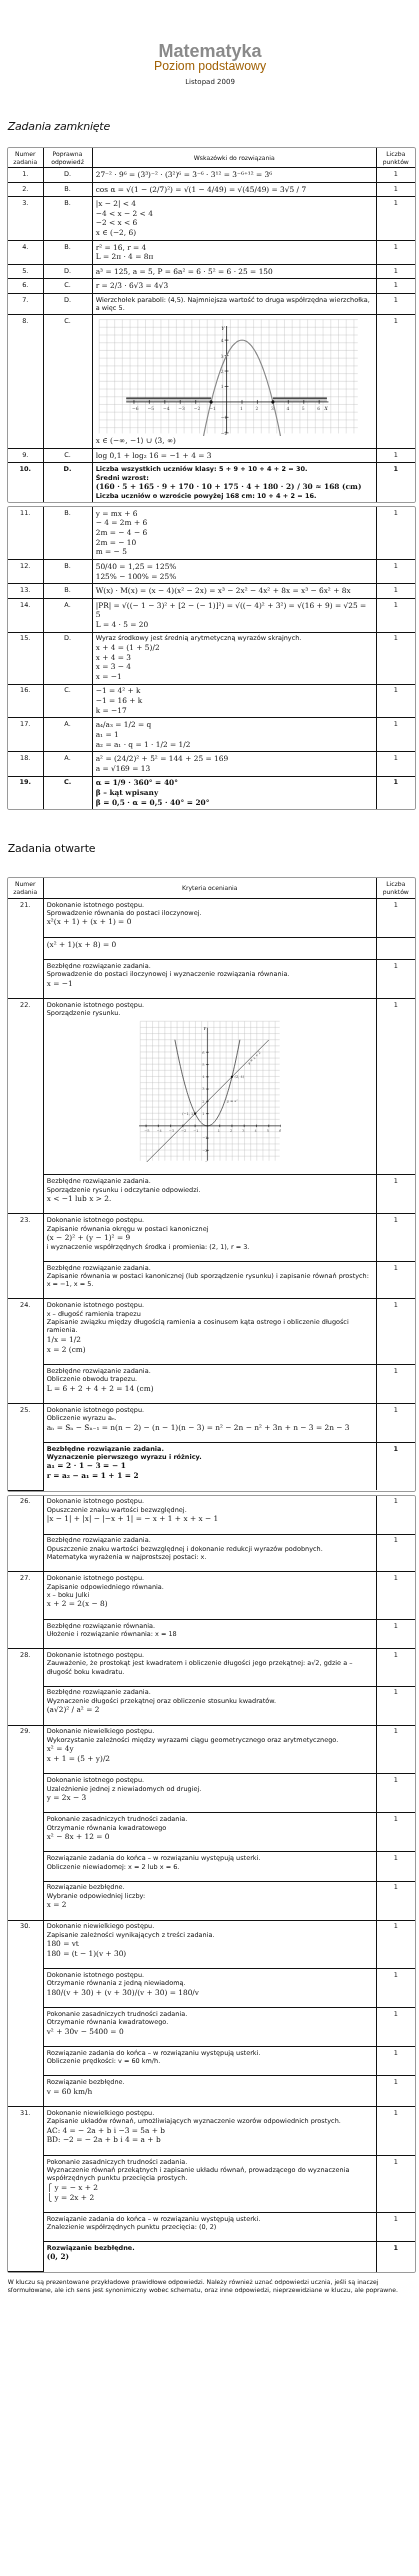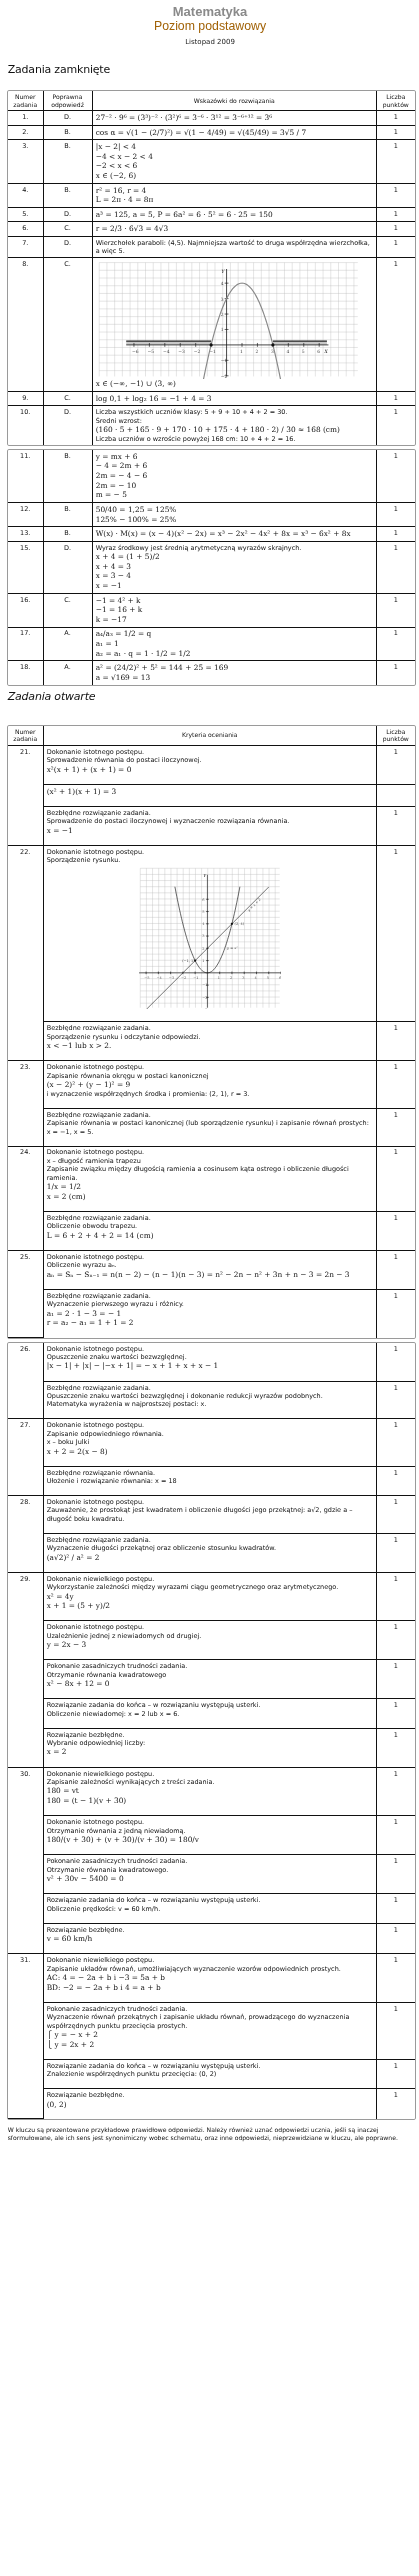--- a/index.html
+++ b/index.html
@@ -5,7 +5,7 @@
   * { box-sizing: border-box; margin: 0; padding: 0; }
   body { width: 420px; background: #fff; font-family: "DejaVu Sans", sans-serif; color: #111; font-size: 6.8px; }
   .hdr { text-align: center; padding-top: 5.2px; }
-  .hdr .t1 { font-family: "Liberation Sans", sans-serif; font-weight: bold; font-size: 13px; color: #8a8a8a; line-height: 13.6px; }
+  .hdr .t1 { font-family: "Liberation Sans", sans-serif; font-weight: bold; font-size: 18px; color: #8a8a8a; line-height: 13.6px; margin-top: 40px; }
   .hdr .t2 { font-family: "Liberation Sans", sans-serif; font-weight: normal; font-size: 12.3px; color: #a16207; line-height: 14px; }
   .hdr .t3 { font-size: 7px; color: #222; margin-top: 5.2px; text-align: center; }
   h2 { font-family: "DejaVu Sans", sans-serif; font-weight: normal; font-size: 11px; color: #111; margin: 13px 0 0 7.7px; letter-spacing: -0.2px; }

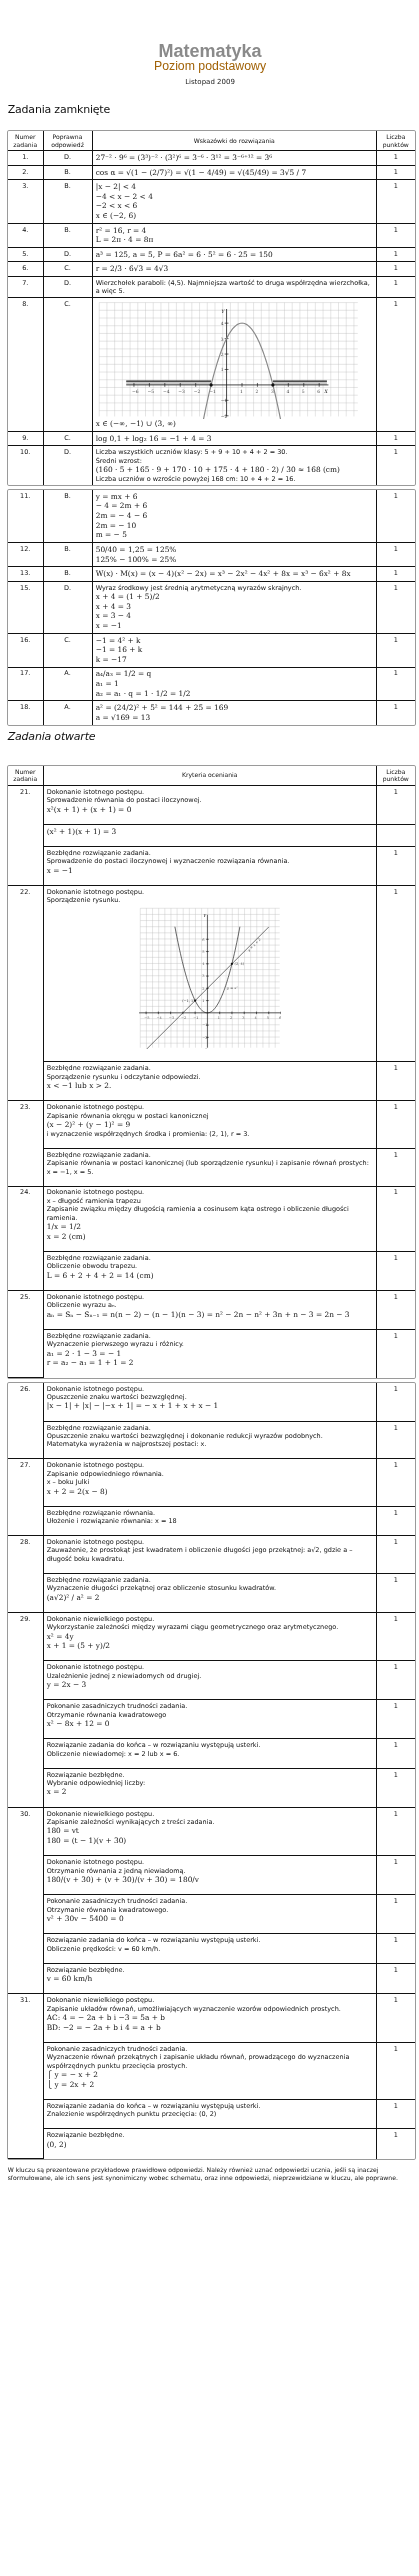--- a/index.html
+++ b/index.html
@@ -40,7 +40,7 @@
   <div class="t3">Listopad 2009</div>
 </div>
 
-<h2 style="margin-top:17px;">Zadania zamknięte</h2>
+<h2 style="margin-top:34px;font-style:italic;">Zadania zamknięte</h2>
 
 <div class="tbl t1-wrap">
   <table id="closed-a">

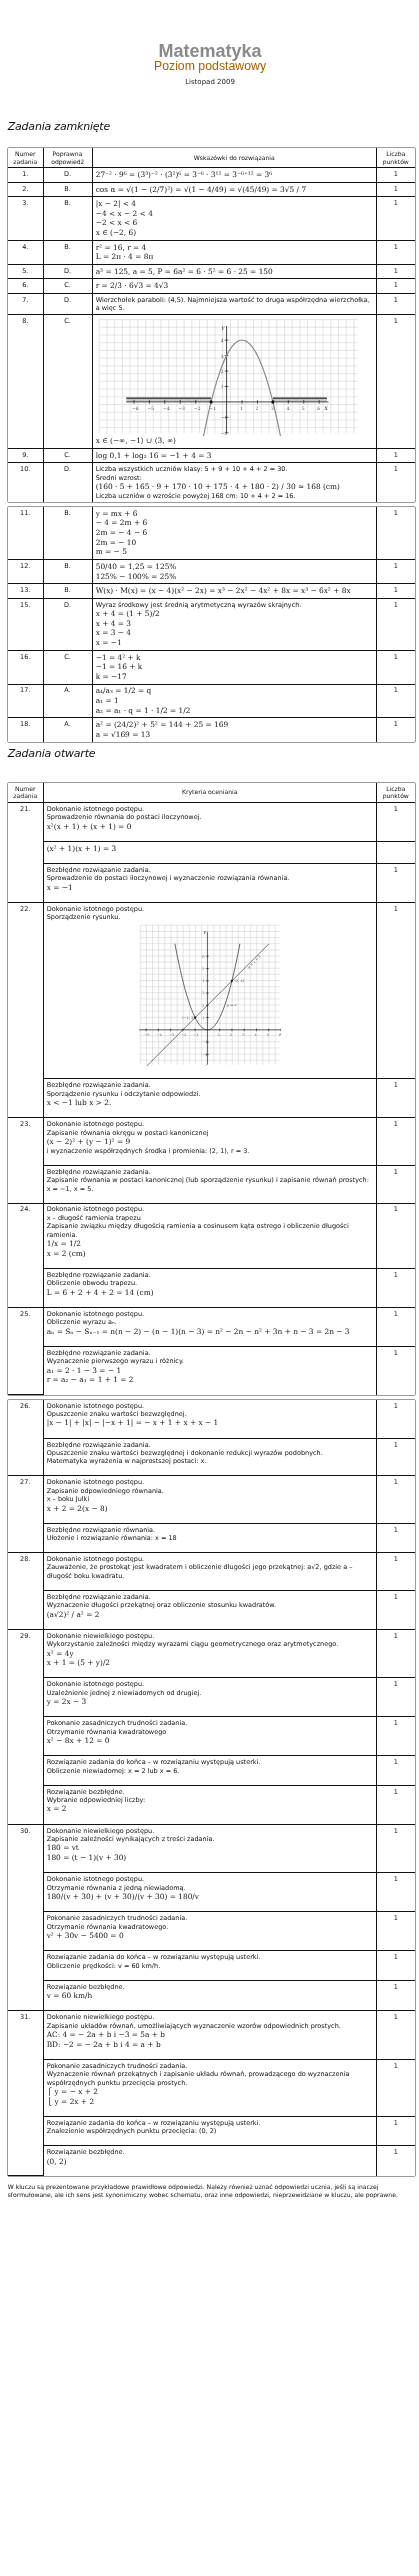--- a/index.html
+++ b/index.html
@@ -16,7 +16,7 @@
   tr:first-child th, tr:first-child td { border-top: none; }
   td:first-child, th:first-child { border-left: none; }
   td:last-child, th:last-child { border-right: none; }
-  tr:last-child td { border-bottom: none; }
+  tr:last-child td { border-bottom: none; font-weight: bold; }
   .c-num { width: 35px; text-align: center; }
   .c-ans { width: 49px; text-align: center; }
   .c-pts { width: 38px; text-align: center; }

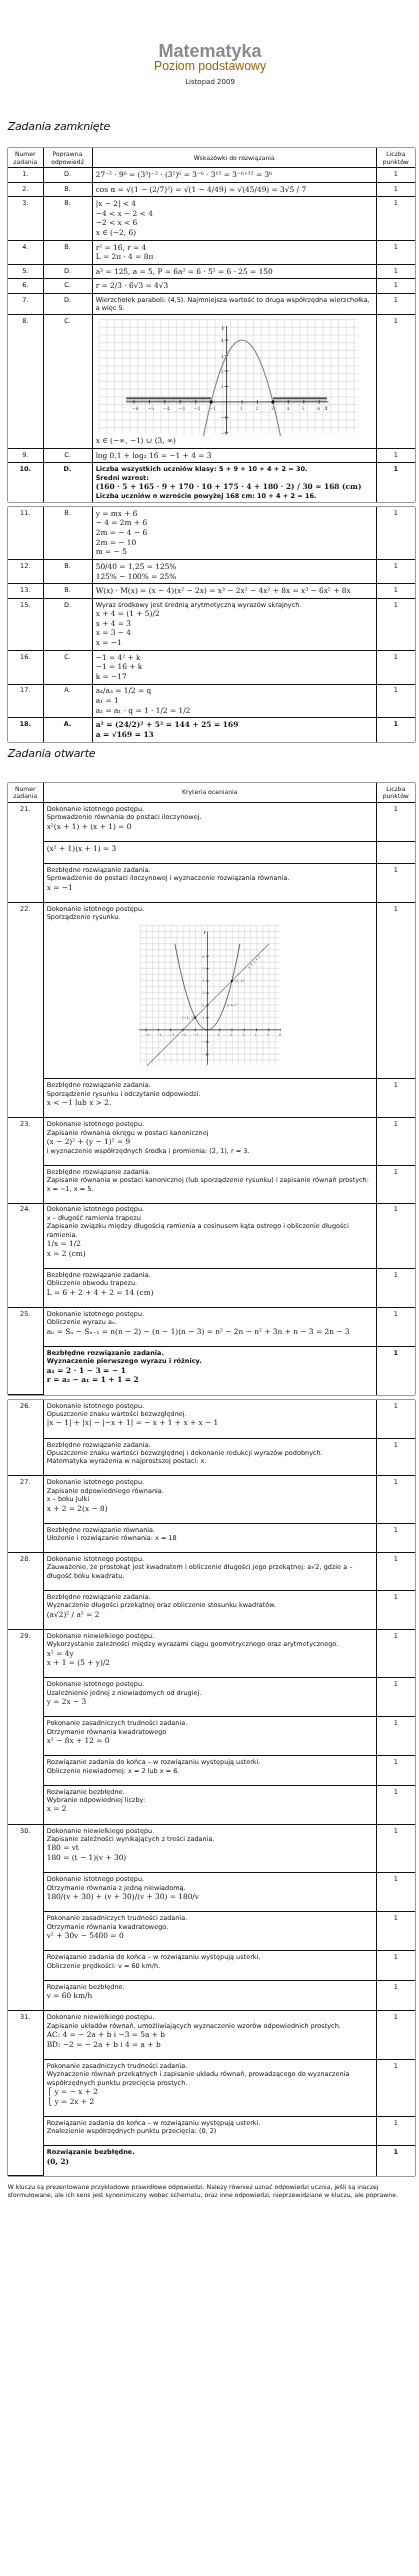--- a/index.html
+++ b/index.html
@@ -273,6 +273,15 @@
           <td class="c-ans txt">B.</td>
           <td>
             <span class="line math">W(x) · M(x) = (x − 4)(x² − 2x) = x³ − 2x² − 4x² + 8x = x³ − 6x² + 8x</span>
+          </td>
+          <td class="c-pts txt">1</td>
+        </tr>
+        <tr>
+          <td class="c-num txt">14.</td>
+          <td class="c-ans txt">A.</td>
+          <td>
+            <span class="line math">|PR| = √((− 1 − 3)² + [2 − (− 1)]²) = √((− 4)² + 3²) = √(16 + 9) = √25 = 5</span>
+            <span class="line math">L = 4 · 5 = 20</span>
           </td>
           <td class="c-pts txt">1</td>
         </tr>

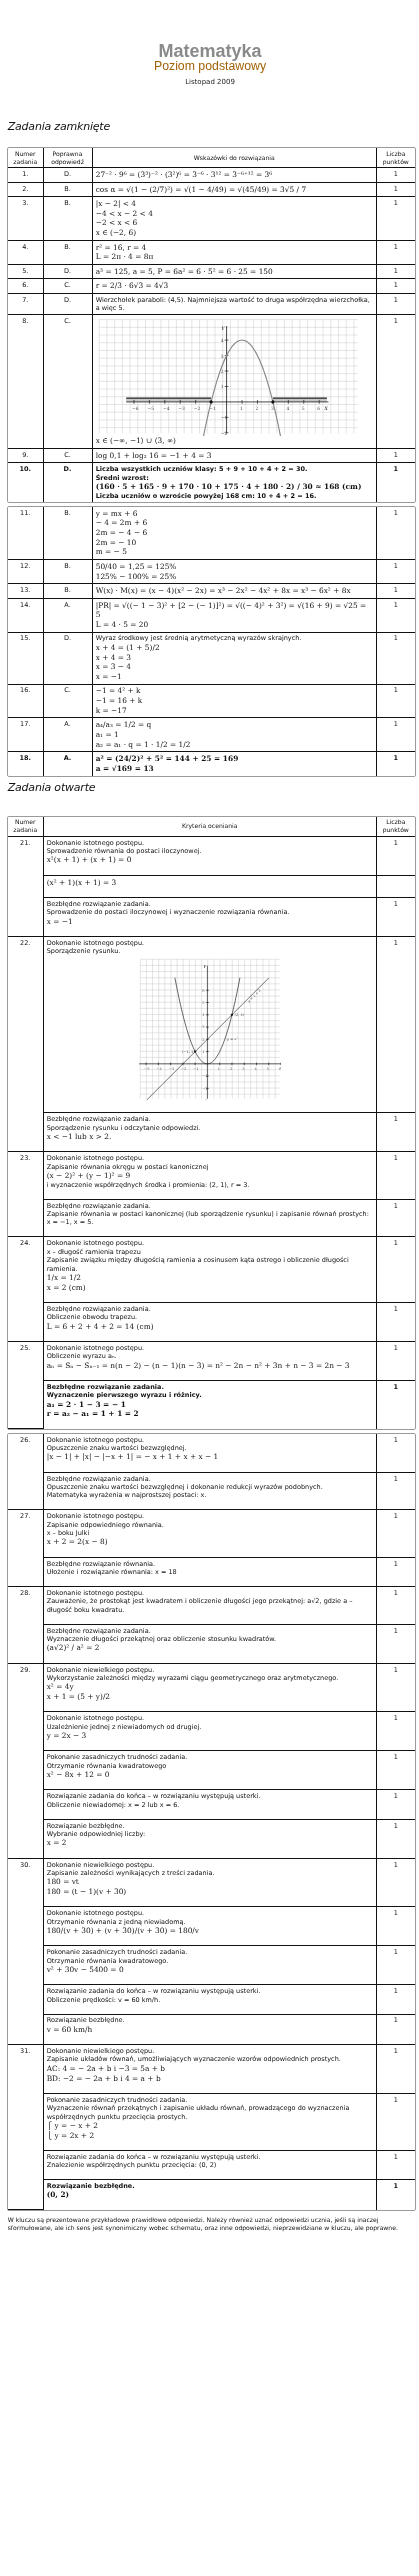--- a/index.html
+++ b/index.html
@@ -323,6 +323,16 @@
           <td>
             <span class="line math">a² = (24/2)² + 5² = 144 + 25 = 169</span>
             <span class="line math">a = √169 = 13</span>
+          </td>
+          <td class="c-pts txt">1</td>
+        </tr>
+        <tr>
+          <td class="c-num txt">19.</td>
+          <td class="c-ans txt">C.</td>
+          <td>
+            <span class="line math">α = 1/9 · 360° = 40°</span>
+            <span class="line math">β – kąt wpisany</span>
+            <span class="line math">β = 0,5 · α = 0,5 · 40° = 20°</span>
           </td>
           <td class="c-pts txt">1</td>
         </tr>

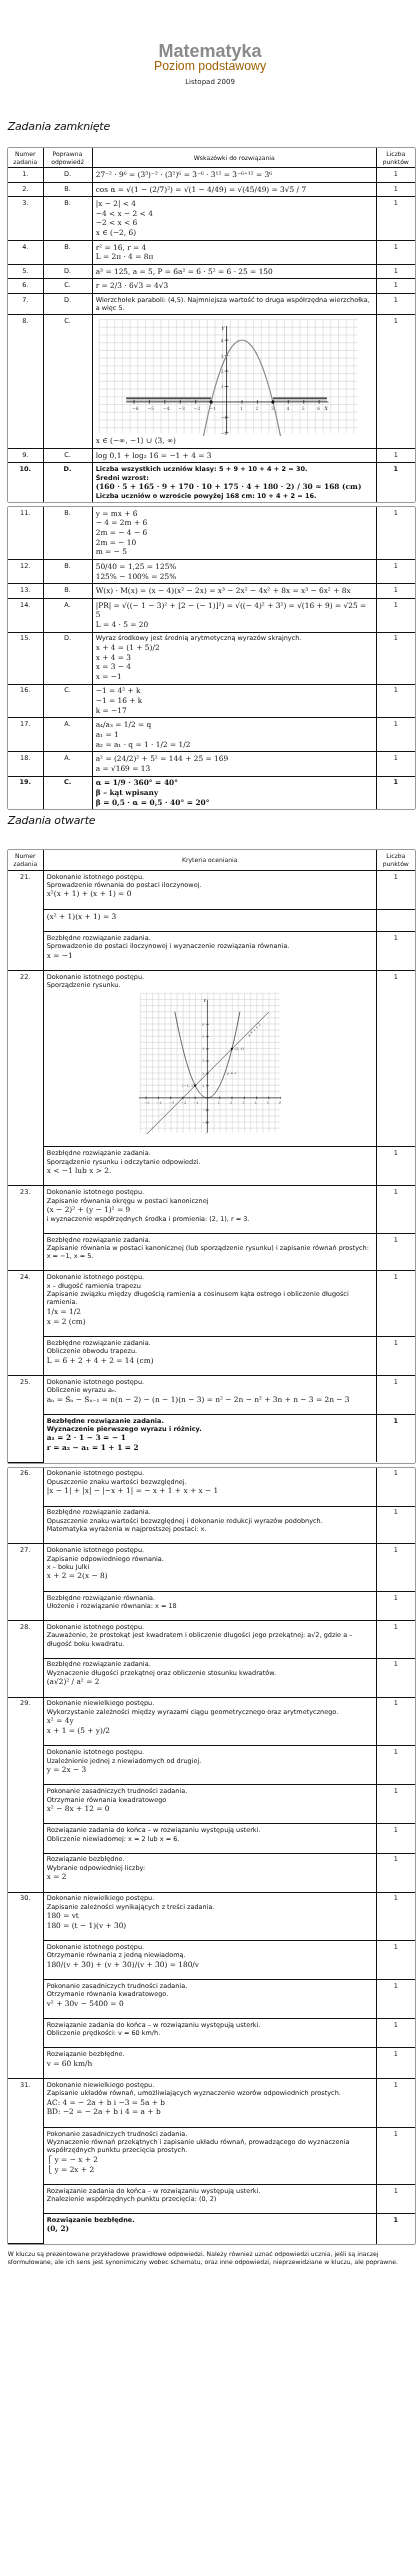--- a/index.html
+++ b/index.html
@@ -340,7 +340,7 @@
   </table>
 </div>
 
-<h2 style="margin-top:4px;font-style:italic;">Zadania otwarte</h2>
+<h2 style="margin-top:32px;">Zadania otwarte</h2>
 
 <div class="tbl t2-wrap">
   <table>

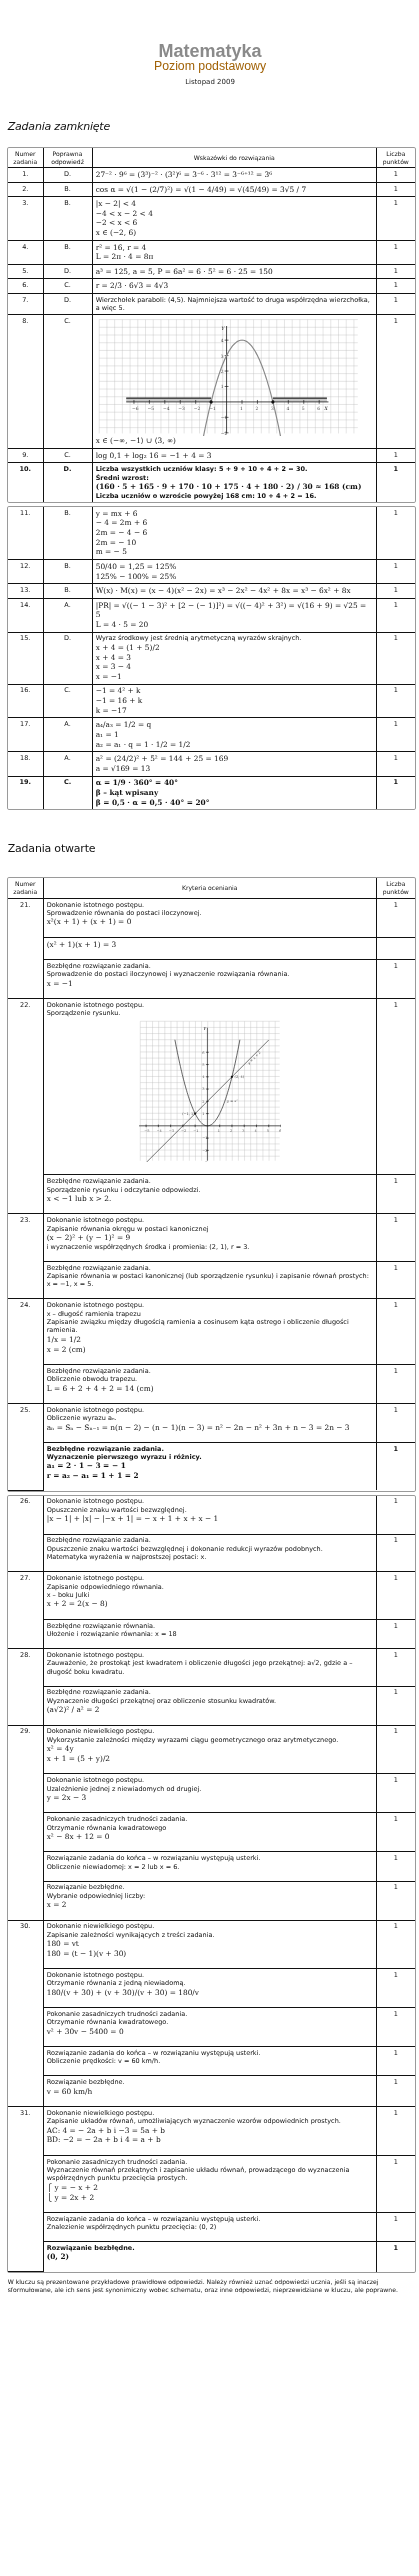--- a/index.html
+++ b/index.html
@@ -364,7 +364,7 @@
         </tr>
         <tr>
           <td>
-            <span class="line math">(x² + 1)(x + 1) = 3</span>
+            <span class="line math">(x² + 1)(x + 8) = 0</span>
             <div class="gap"></div>
           </td>
           <td class="c-pts txt"></td>

